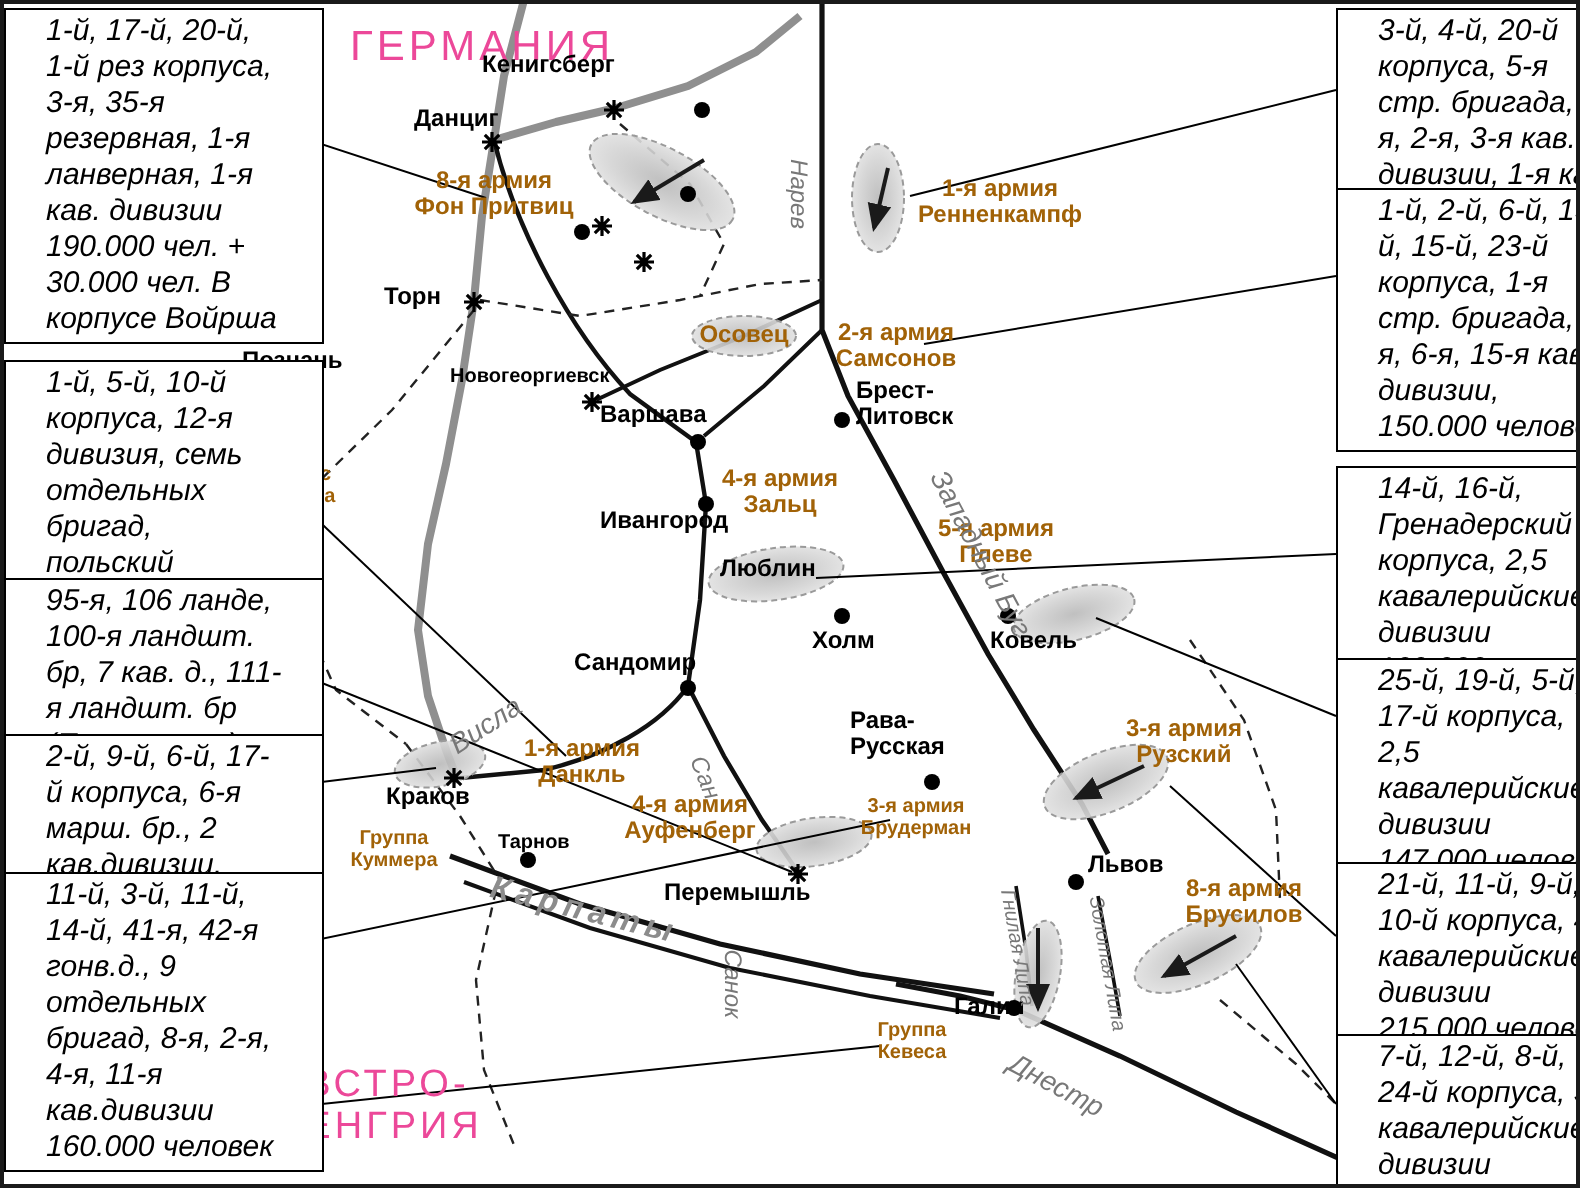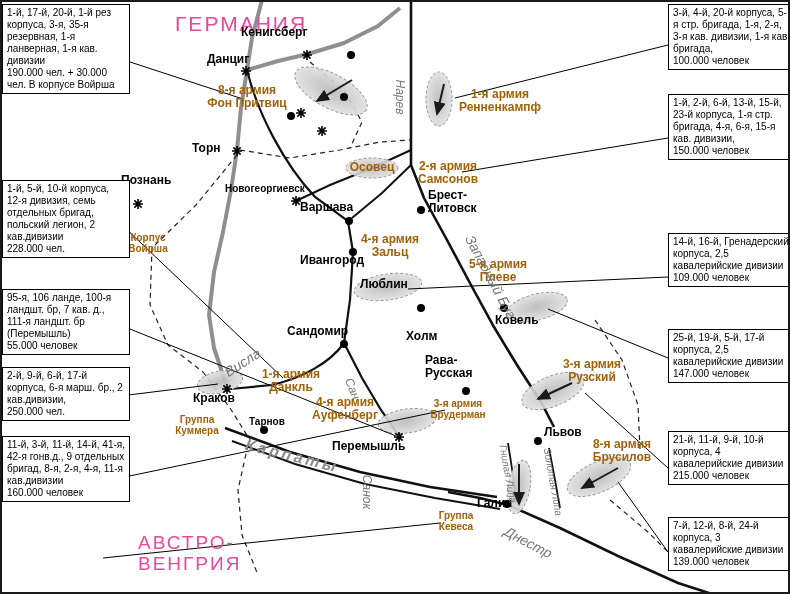--- a/index.html
+++ b/index.html
@@ -19,8 +19,8 @@
   .river.big{font-size:14px;}
   .river.sm{font-size:10px;}
   .river.mount{font-weight:bold;font-size:16px;color:#8c8c8c;letter-spacing:3px;}
-  .box{position:absolute;border:1px solid #000;background:#fff;font-size:10px;line-height:1.2;
-       padding:2px 4px;white-space:pre-line;z-index:6;color:#000;}
+  .box{position:absolute;border:1px solid #000;background:#fff;font-size:15px;line-height:1.2;
+       padding:2px 20px;white-space:pre-line;z-index:6;color:#000;font-style:italic;}
   .lb{left:2px;width:118px;}
   .rb{left:668px;width:118px;}
 </style>

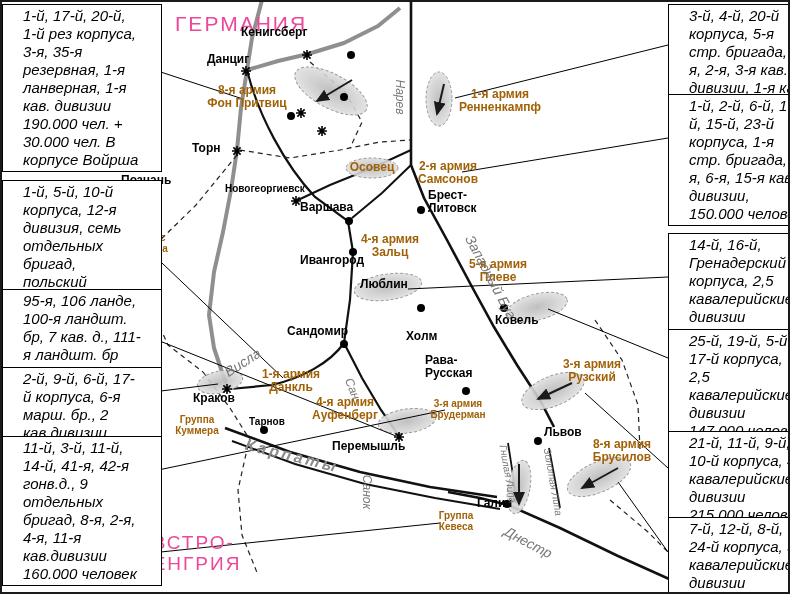--- a/index.html
+++ b/index.html
@@ -148,7 +148,7 @@
 Литовск</div>
   <div class="lbl city" style="left:300px;top:254px">Ивангород</div>
   <div class="lbl city" style="left:360px;top:278px">Люблин</div>
-  <div class="lbl city" style="left:406px;top:330px">Холм</div>
+  <div class="lbl city" style="left:406px;top:314px">Холм</div>
   <div class="lbl city" style="left:495px;top:314px">Ковель</div>
   <div class="lbl city" style="left:287px;top:325px">Сандомир</div>
   <div class="lbl city" style="left:193px;top:392px">Краков</div>

